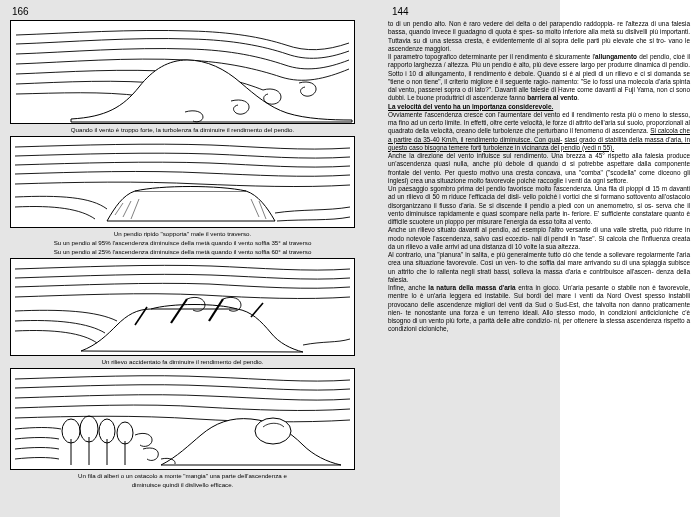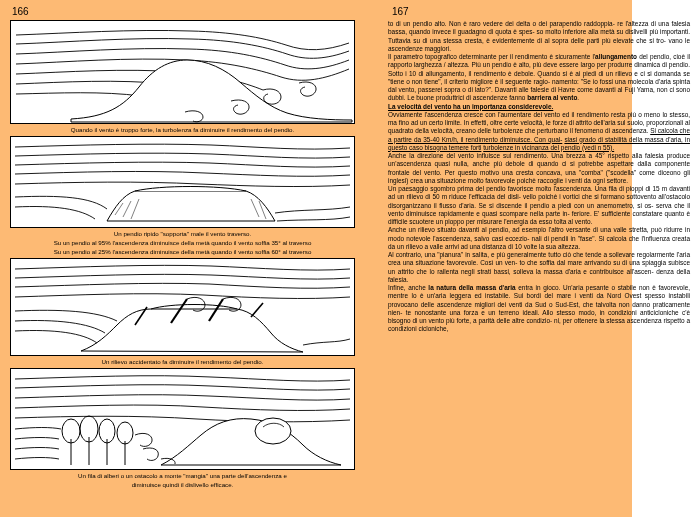--- a/index.html
+++ b/index.html
@@ -13,9 +13,9 @@
   }
   #page {
     position: relative;
-    width: 632px;
+    width: 560px;
     height: 517px;
-    background: #fdba74;
+    background: #e5e5e5;
   }
   .page-num {
     position: absolute;

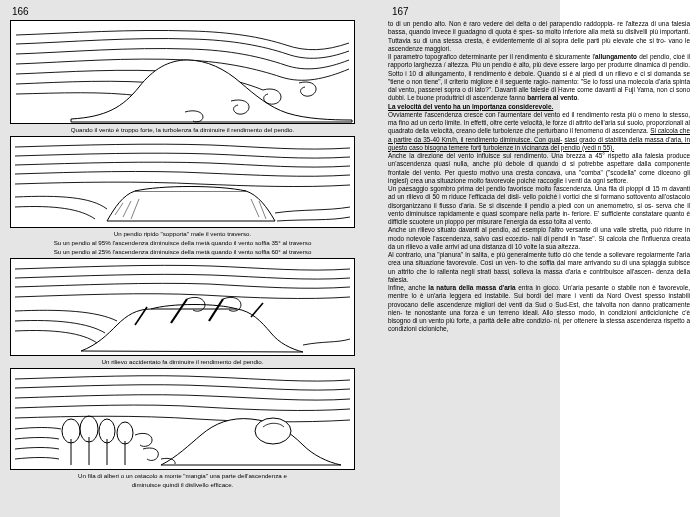--- a/index.html
+++ b/index.html
@@ -82,7 +82,7 @@
 <div id="page">
 
   <div class="page-num" id="pnum-left">166</div>
-  <div class="page-num" id="pnum-right">167</div>
+  <div class="page-num" id="pnum-right">144</div>
 
   <div id="left-col">
 

